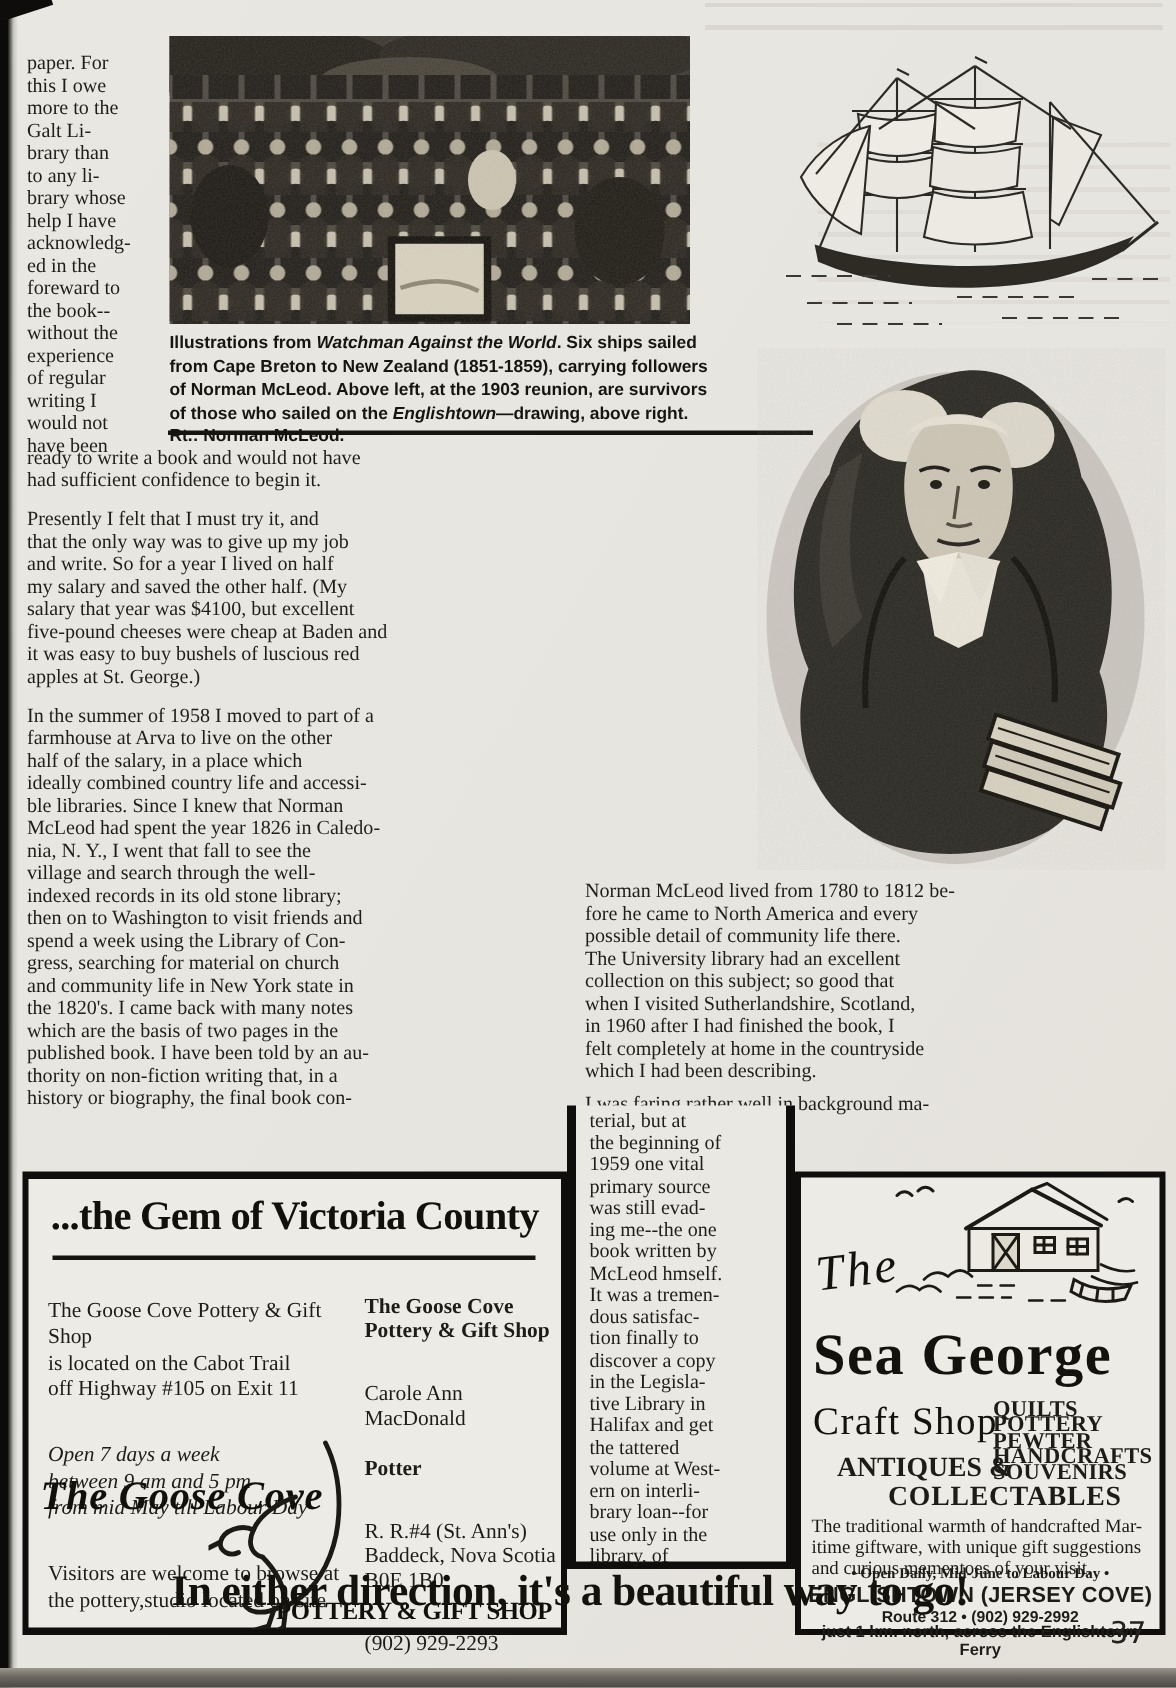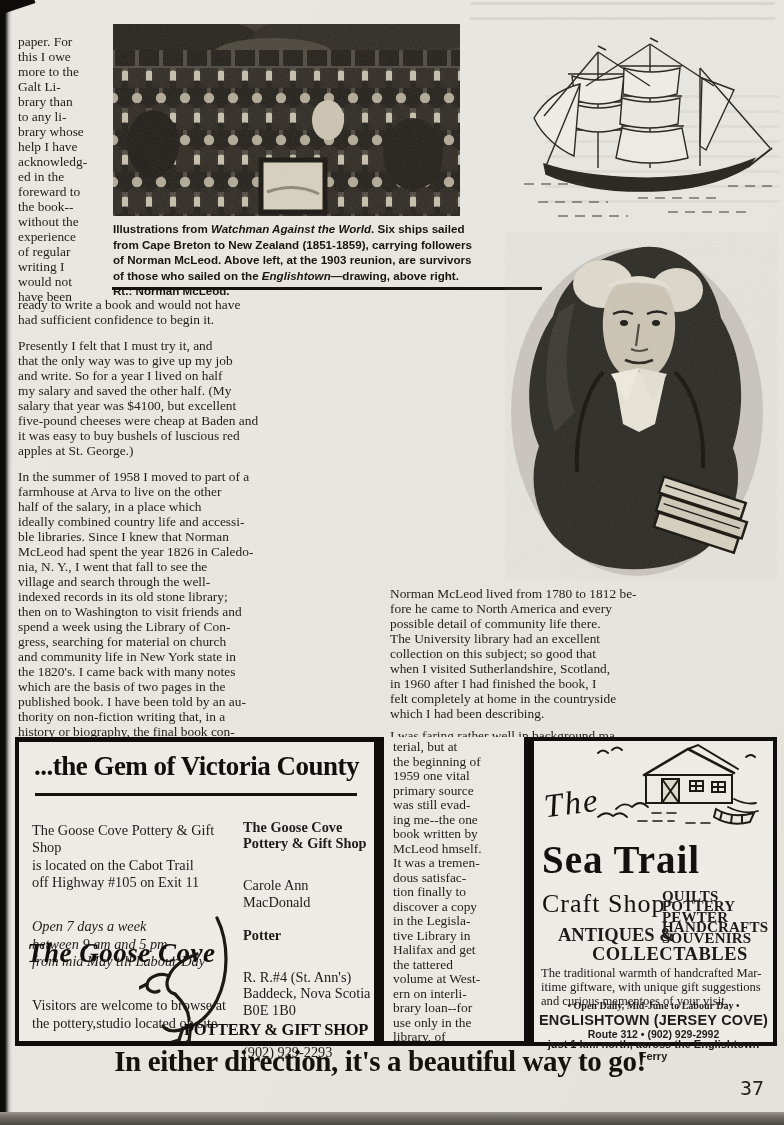--- a/index.html
+++ b/index.html
@@ -40,7 +40,7 @@
   .mid-box .mono{position:absolute;left:9px;top:3px;width:133px;line-height:14.5px;}
 
   
-  .ad{position:absolute;box-sizing:border-box;border:4px solid #0f0e0c;background:#edebe5;}
+  .ad{position:absolute;box-sizing:border-box;border:4px solid #0f0e0c;background:#edebe5;margin-top:44px;}
   .ad-goose{left:15px;top:737px;width:363px;height:309px;border-width:5px 4px 5px 4px;}
   .ad-sea{left:530px;top:737px;width:247px;height:309px;}
 

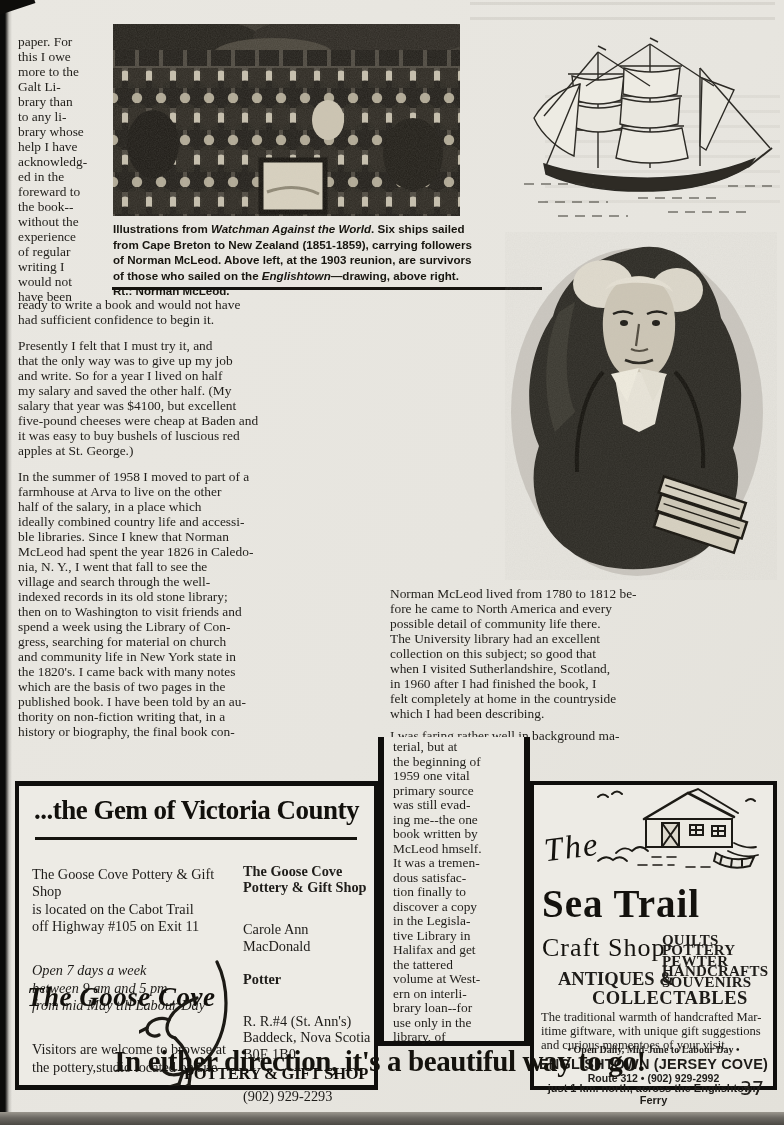--- a/index.html
+++ b/index.html
@@ -358,7 +358,7 @@
       </svg>
     </div>
     <div class="ss-the">The</div>
-    <div class="ss-name">Sea Trail</div>
+    <div class="ss-name">Sea George</div>
     <div class="ss-sub">Craft Shop</div>
     <div class="ss-items">
       <div>QUILTS</div>

